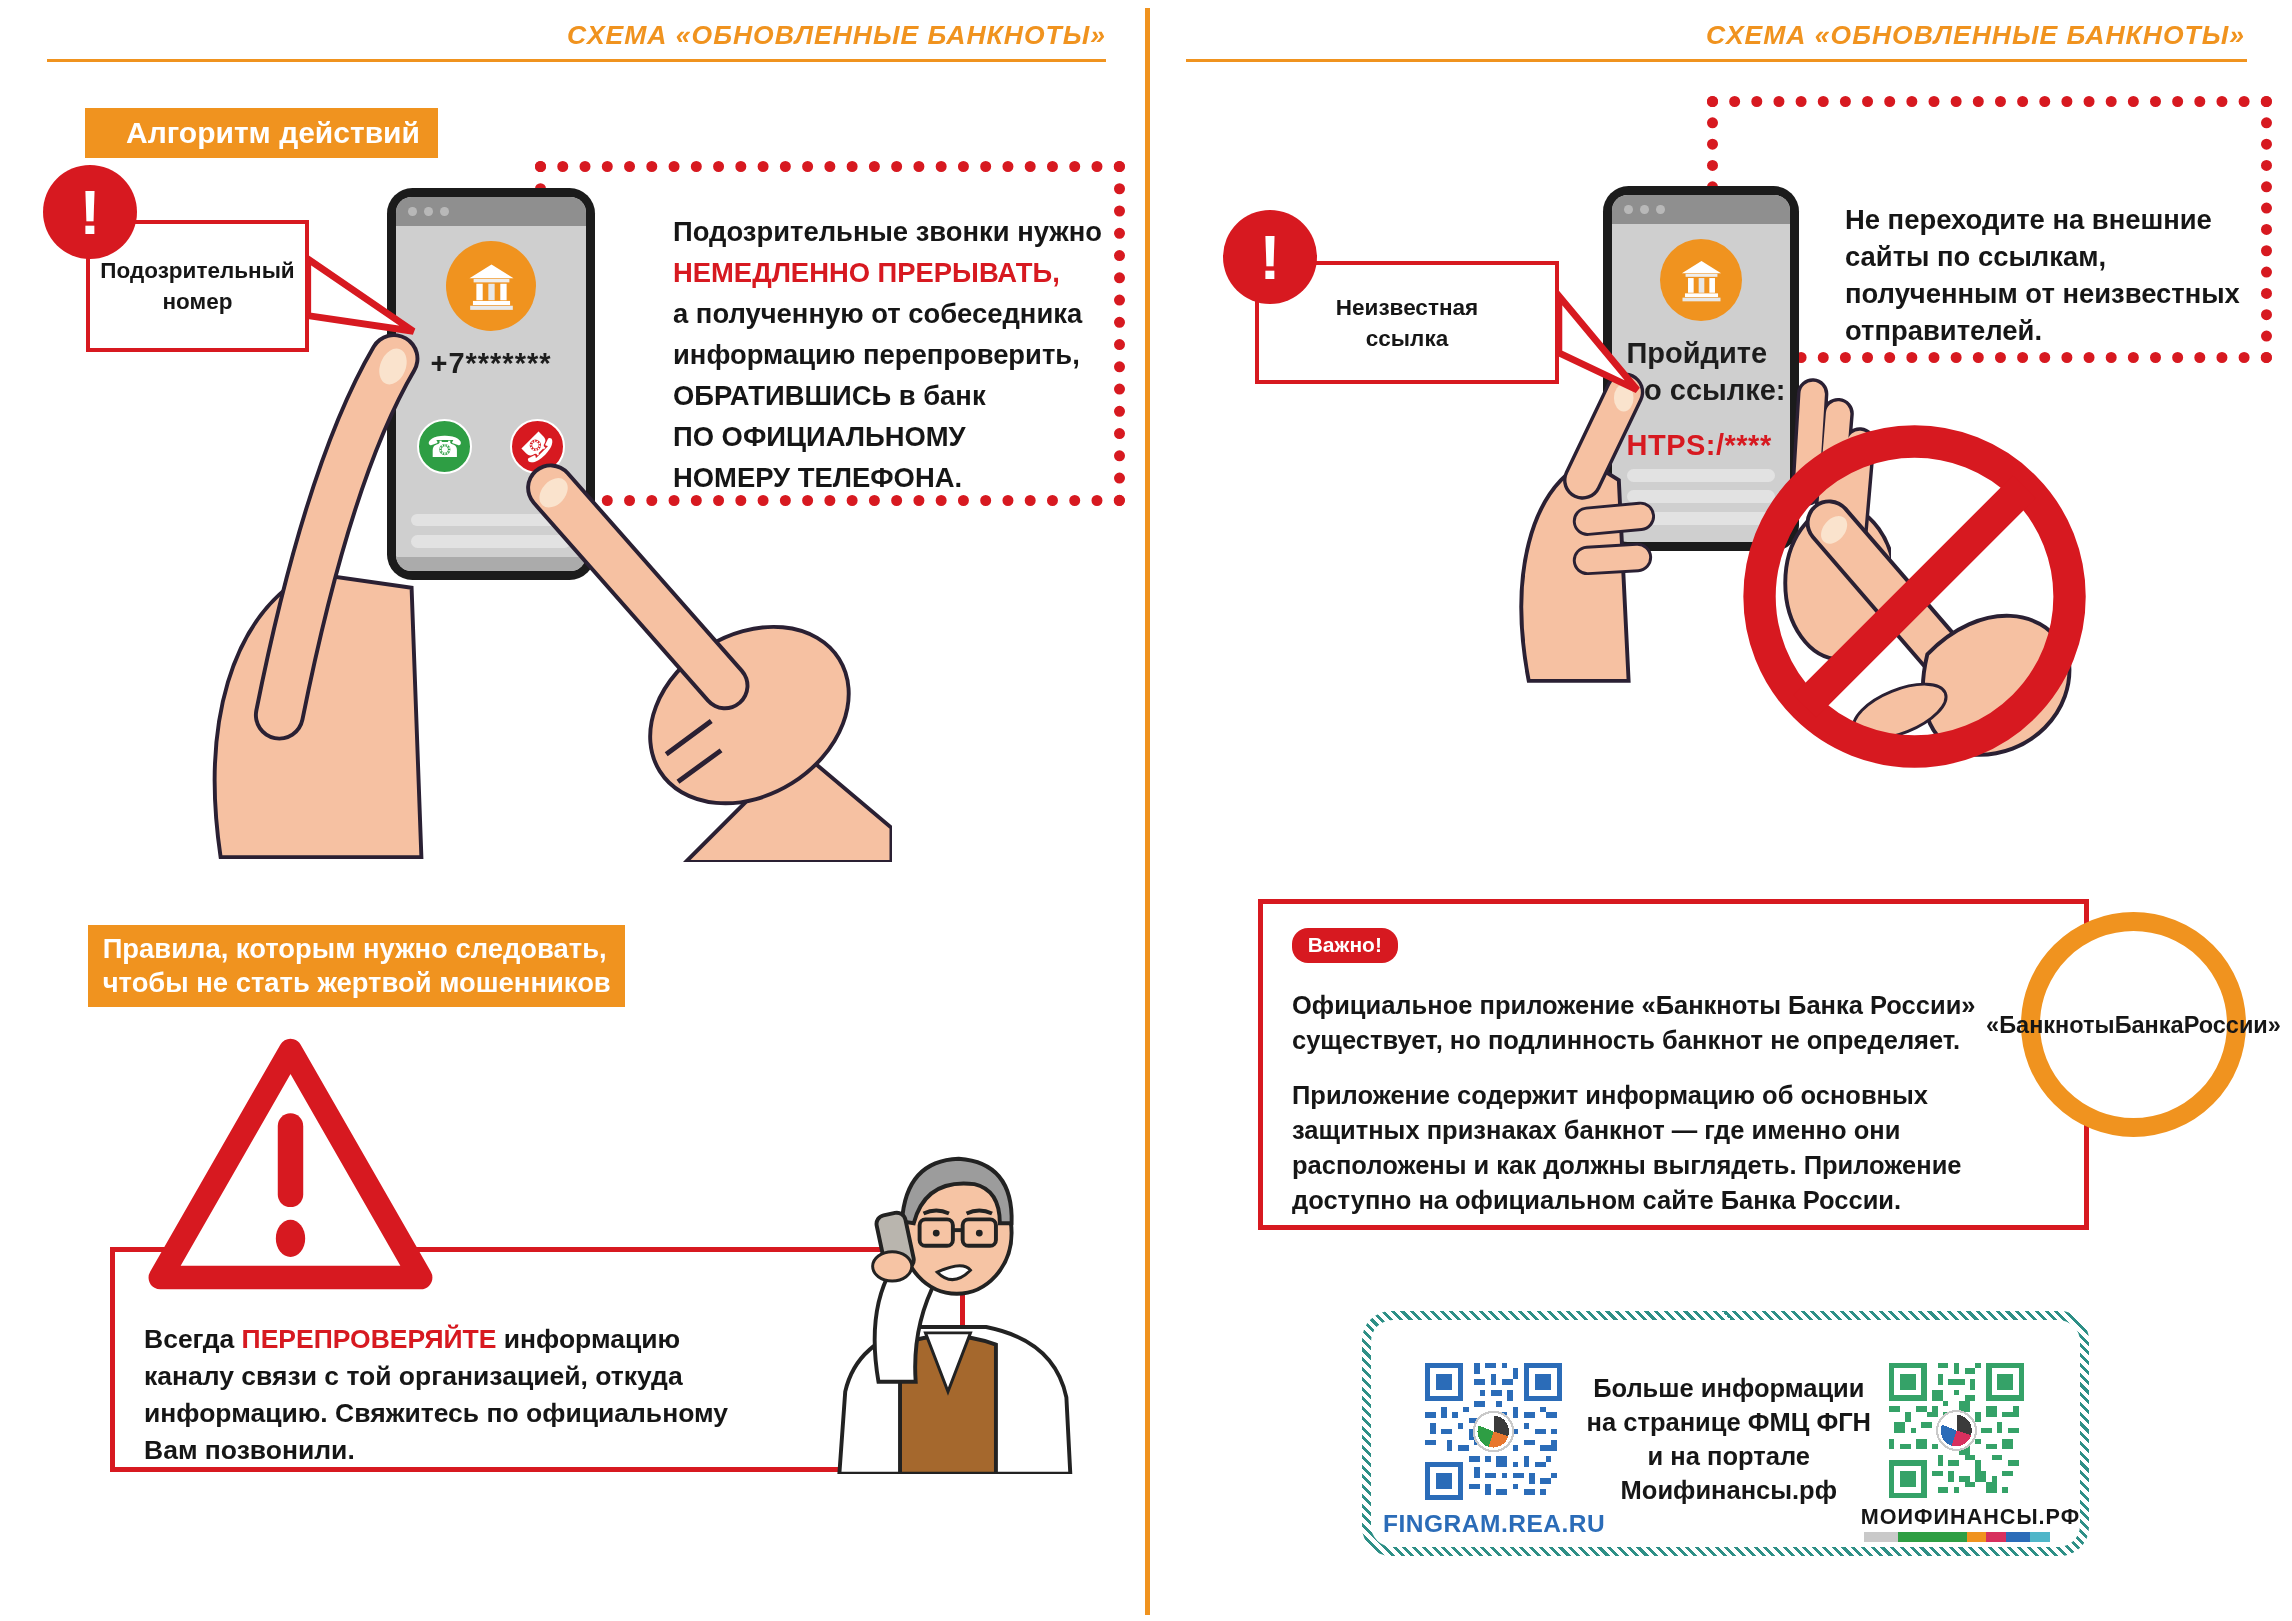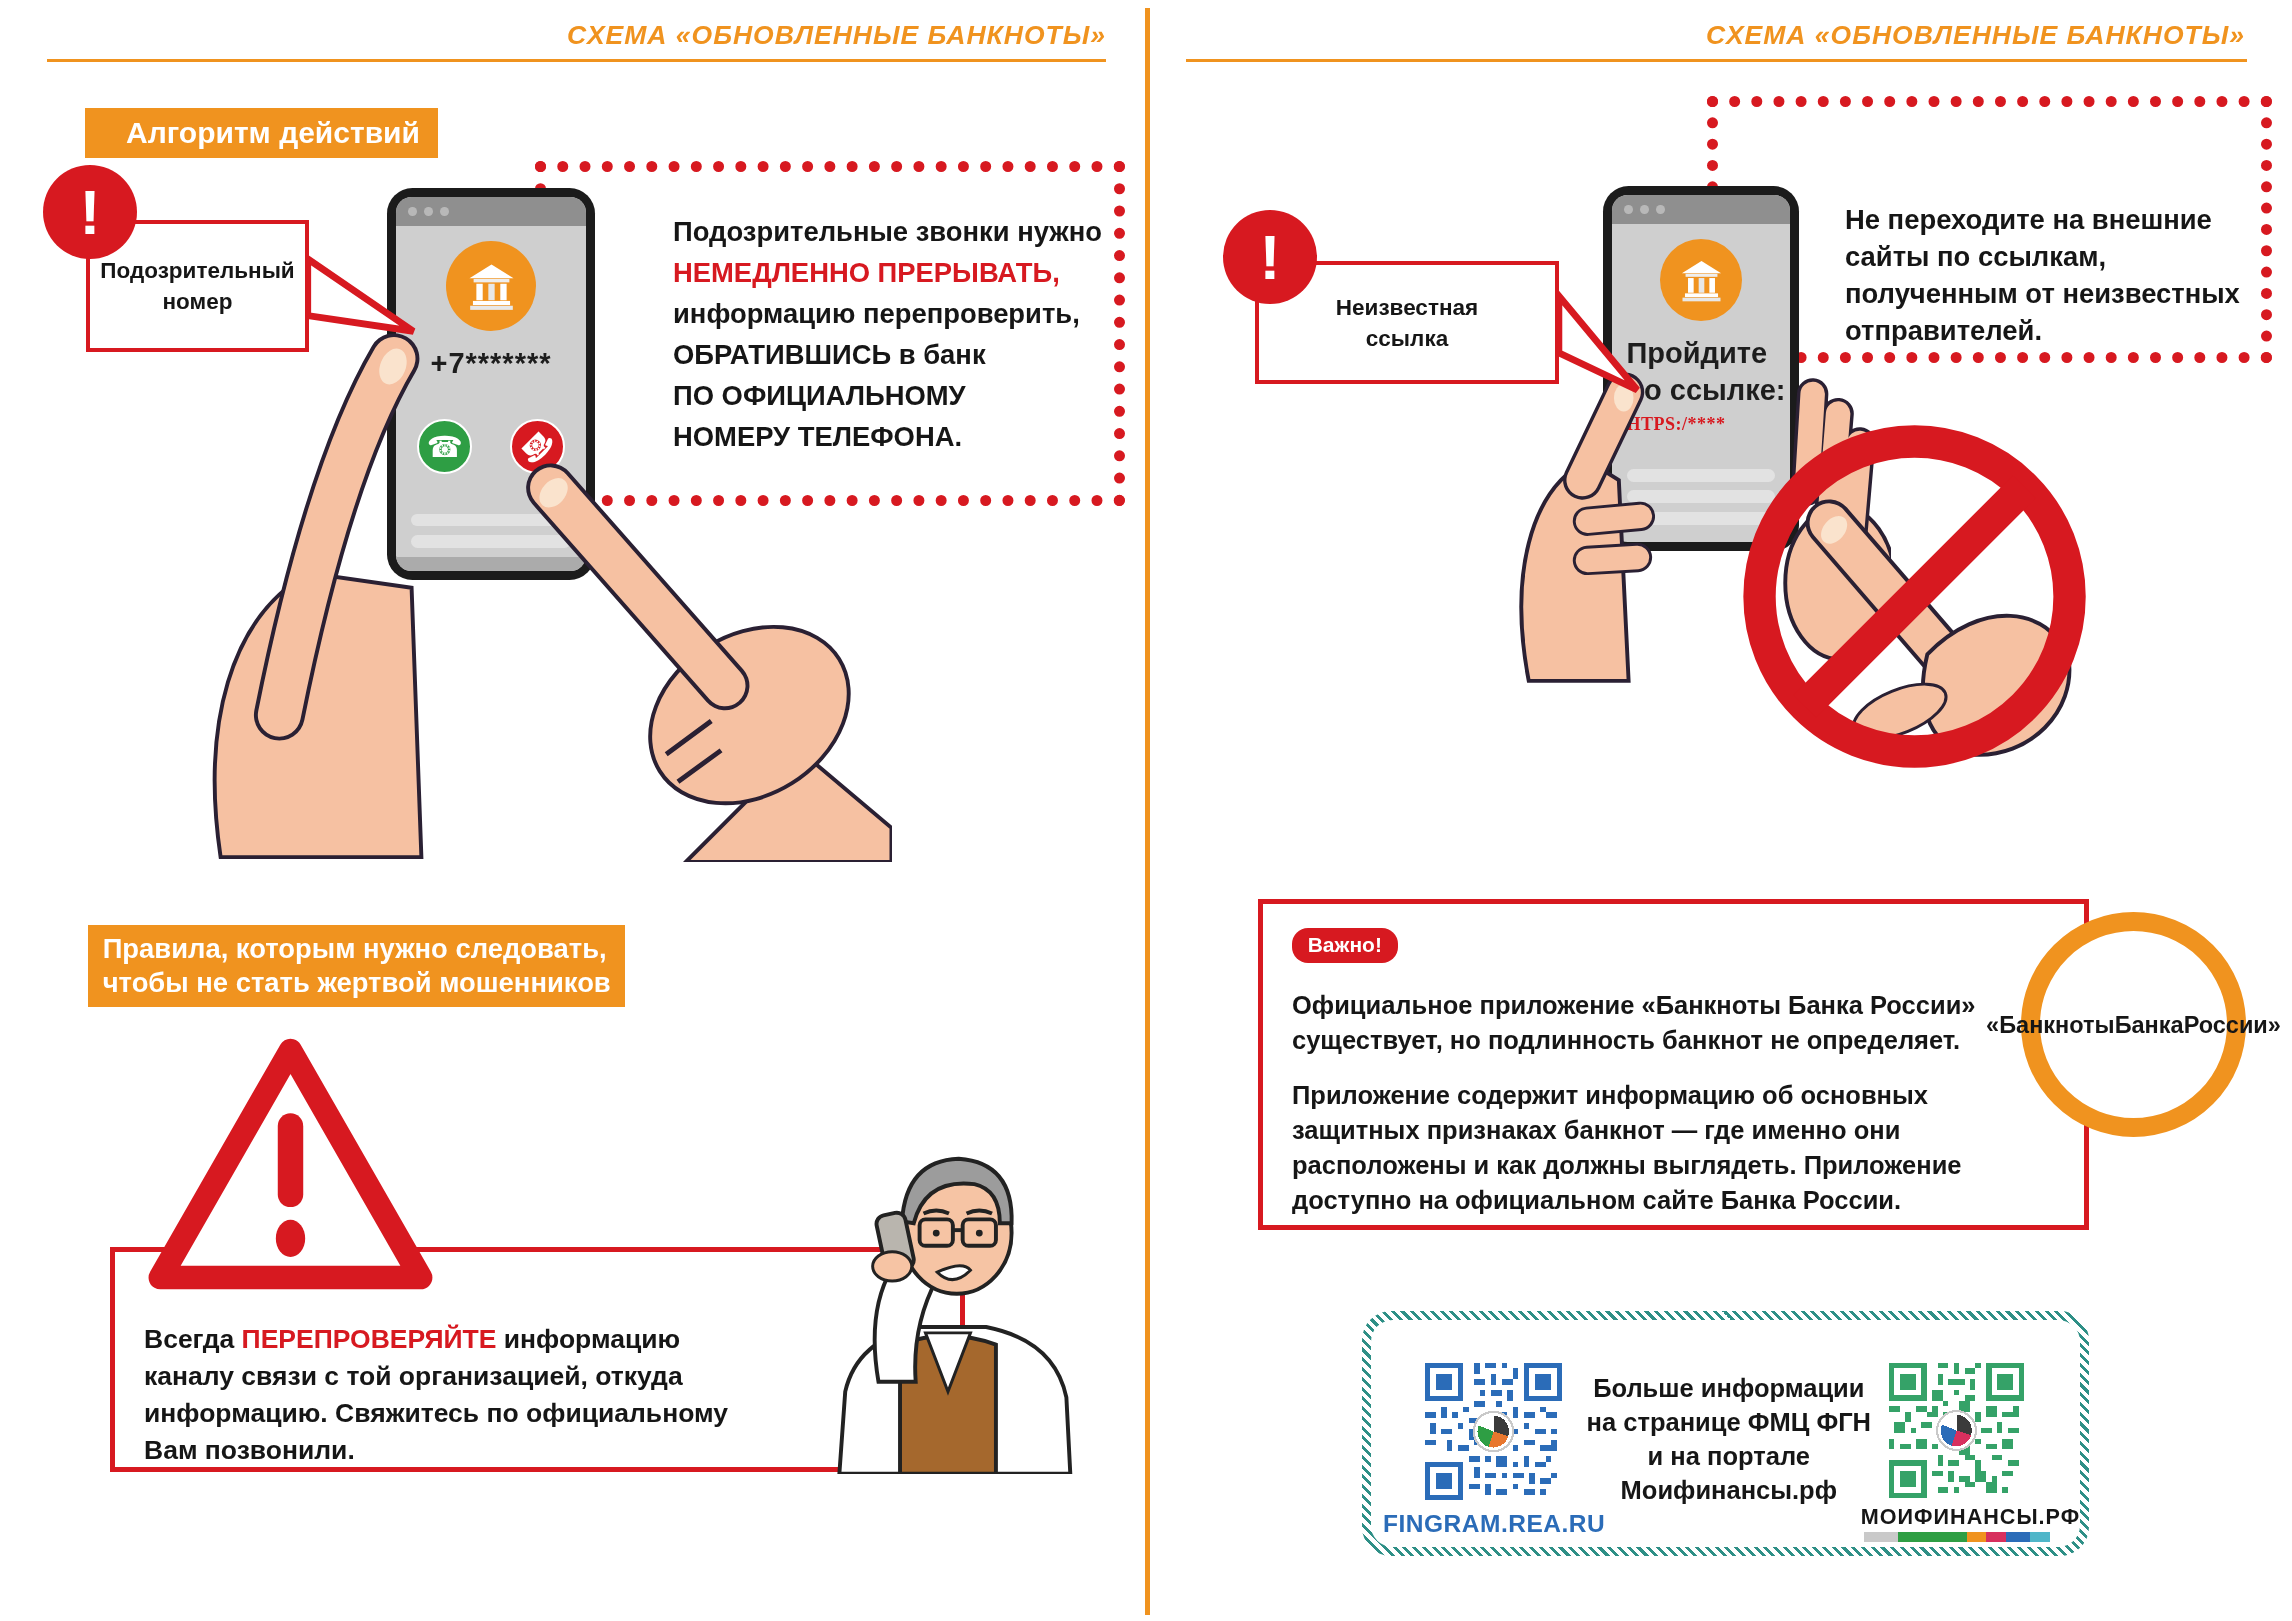--- a/index.html
+++ b/index.html
@@ -63,6 +63,7 @@
     <div class="abs notetext" style="left:127px;top:39px;">
       <div>Подозрительные звонки нужно</div>
       <div class="red">НЕМЕДЛЕННО ПРЕРЫВАТЬ,</div>
+      <div>а полученную от собеседника</div>
       <div>информацию перепроверить,</div>
       <div>ОБРАТИВШИСЬ в банк</div>
       <div>ПО ОФИЦИАЛЬНОМУ</div>

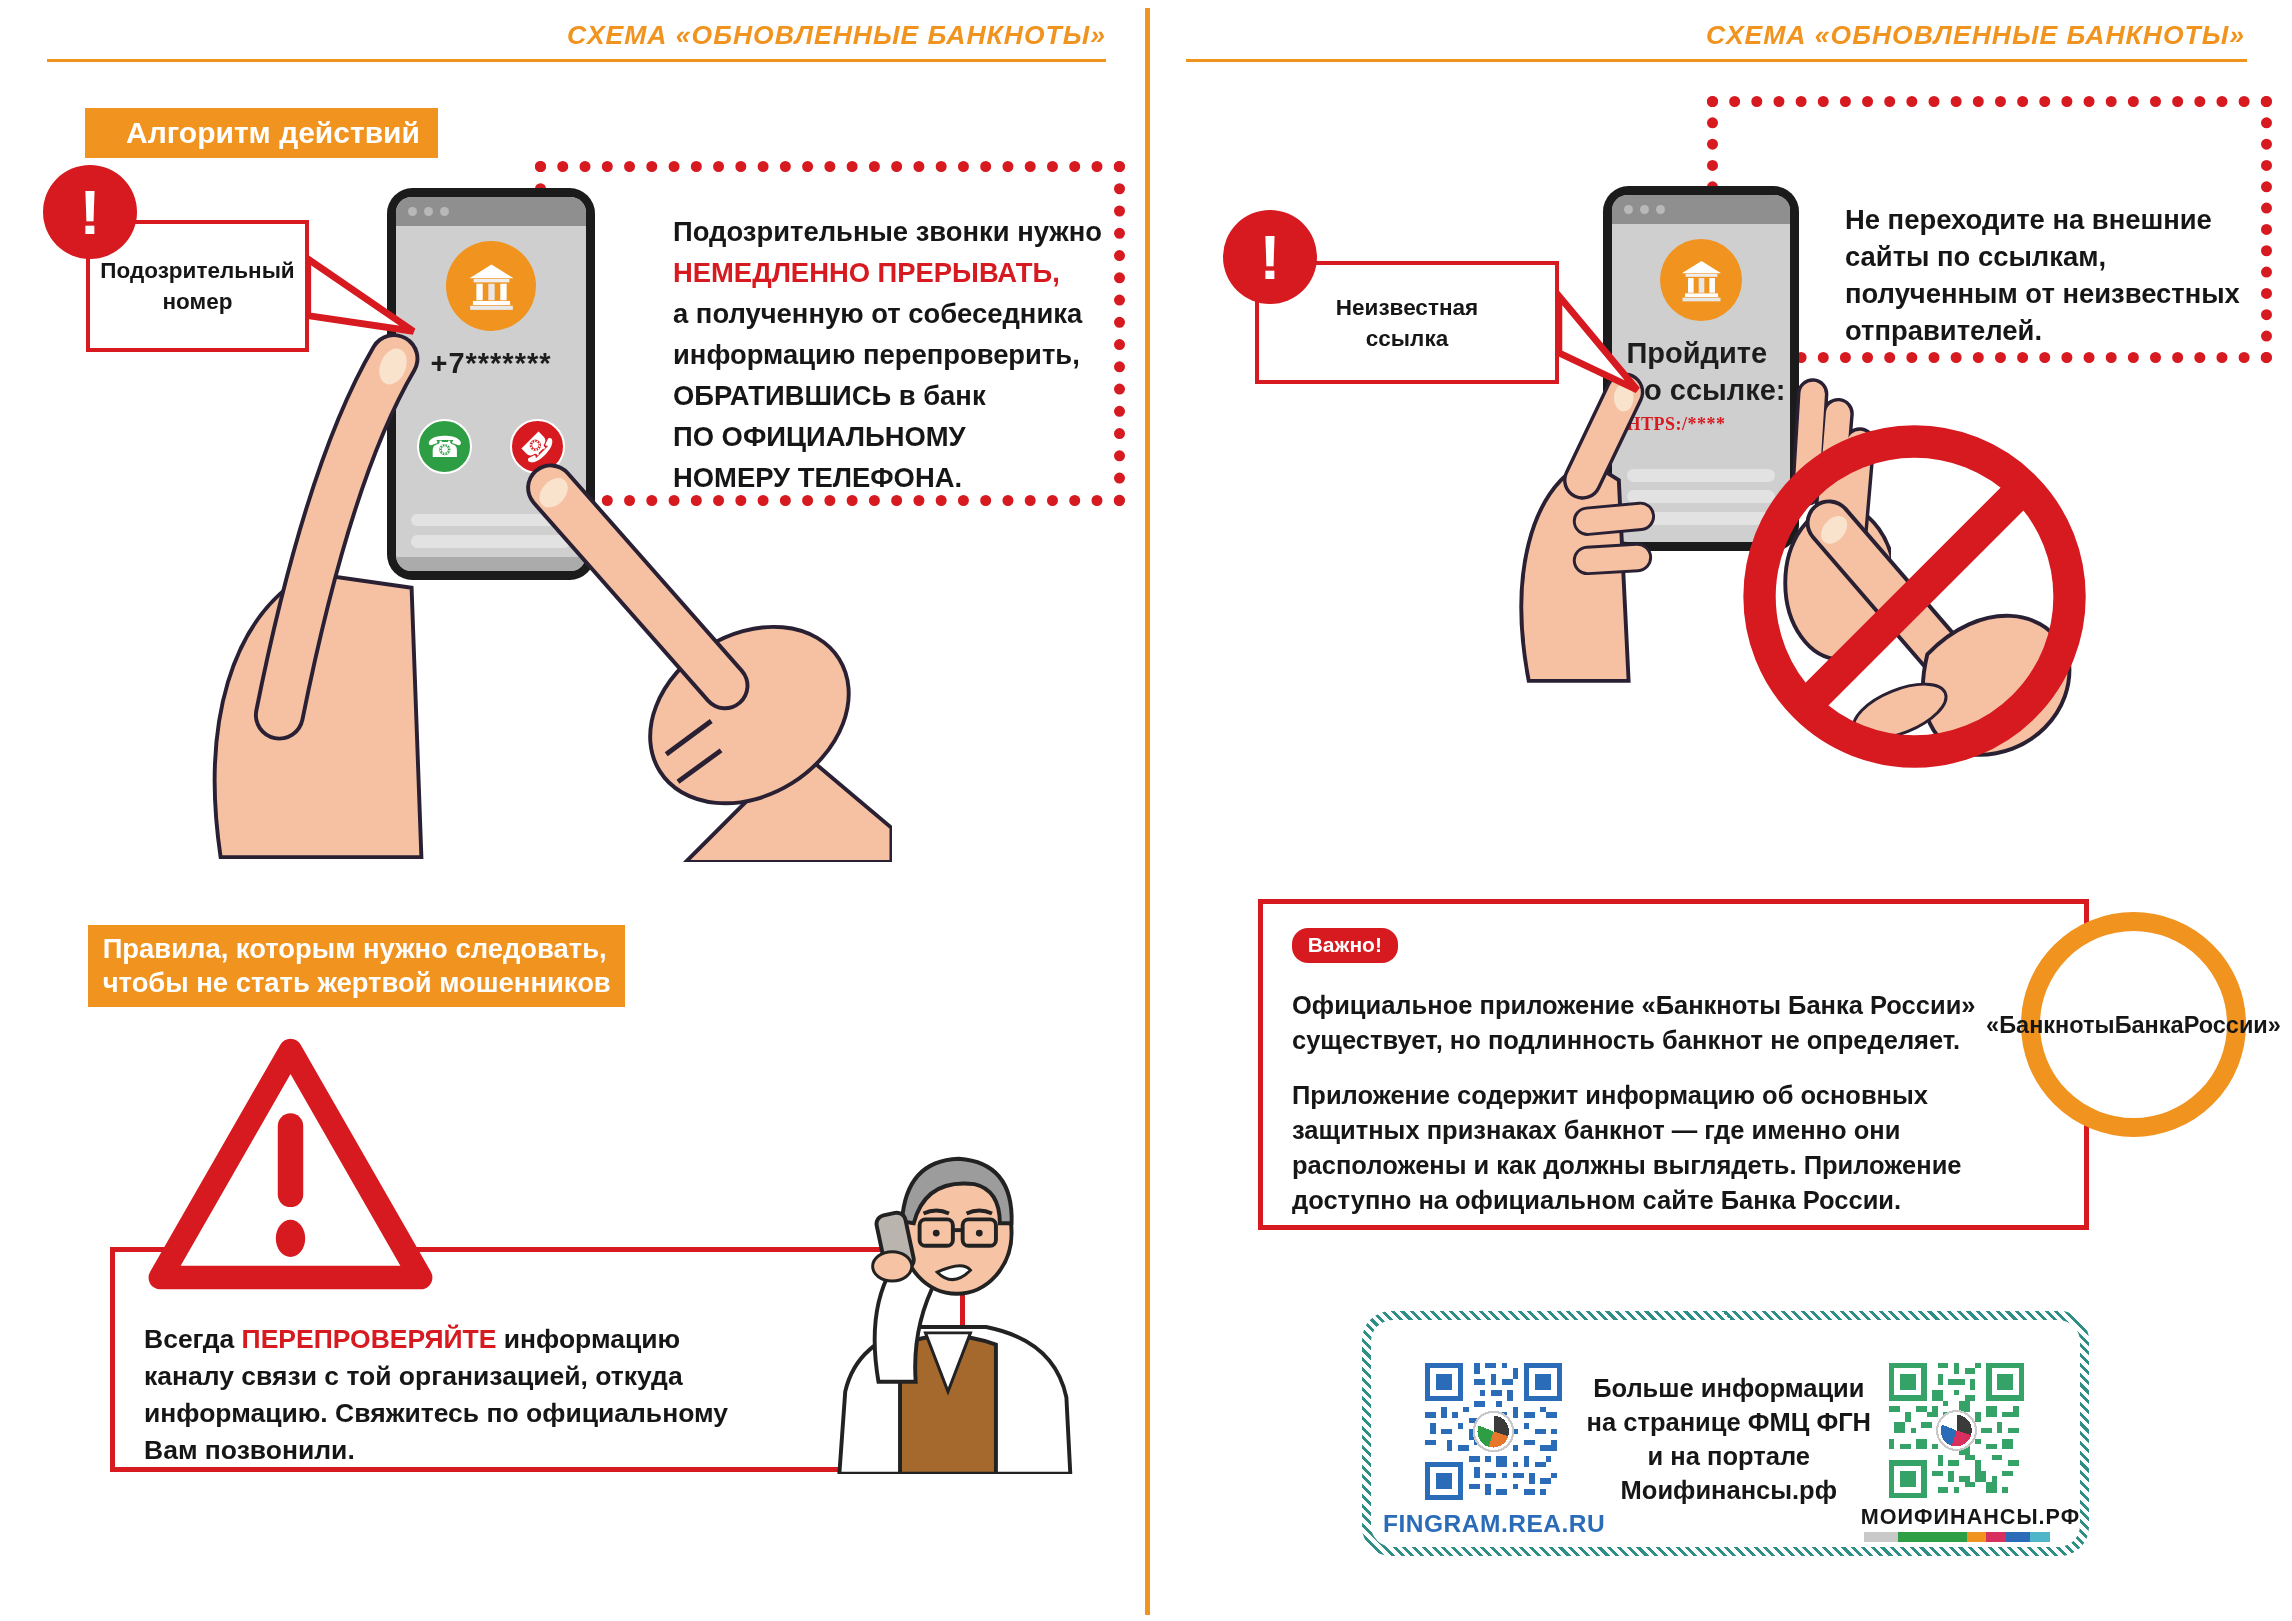--- a/index.html
+++ b/index.html
@@ -47,7 +47,7 @@
   .qrinfo{font-weight:bold;color:#161616;font-size:25.5px;line-height:34px;text-align:center;}
   .cbar{display:flex;height:9.8px;}
   .scrtxt{font-weight:bold;color:#1d1d1d;font-size:29px;line-height:37px;padding-left:14.7px;margin-top:13.7px;}
-  .scrlink{font-weight:bold;color:#D71920;font-size:18px;padding-left:14.7px;margin-top:5px;letter-spacing:0.5px;font-family:Liberation Serif, serif;}
+  .scrlink{font-weight:bold;color:#D71920;font-size:29px;padding-left:14.7px;margin-top:20px;letter-spacing:0.5px;}
 </style>
 </head>
 <body>

